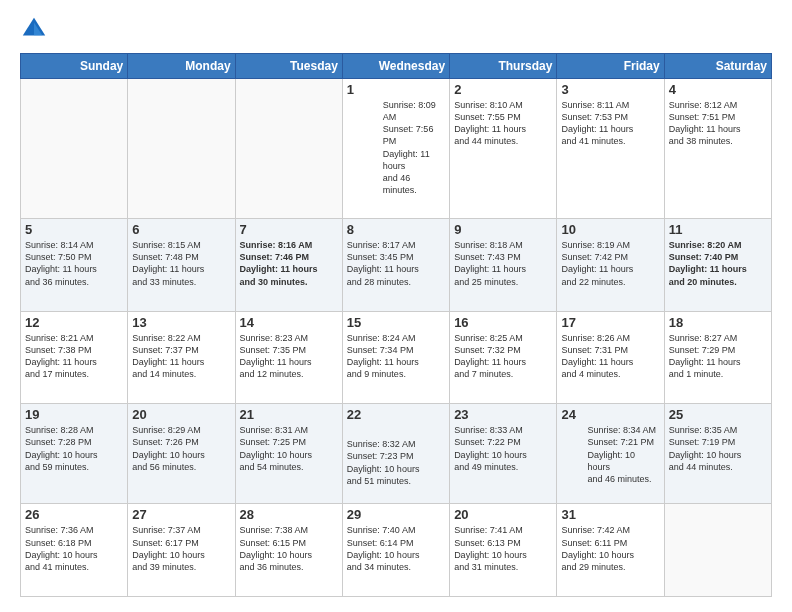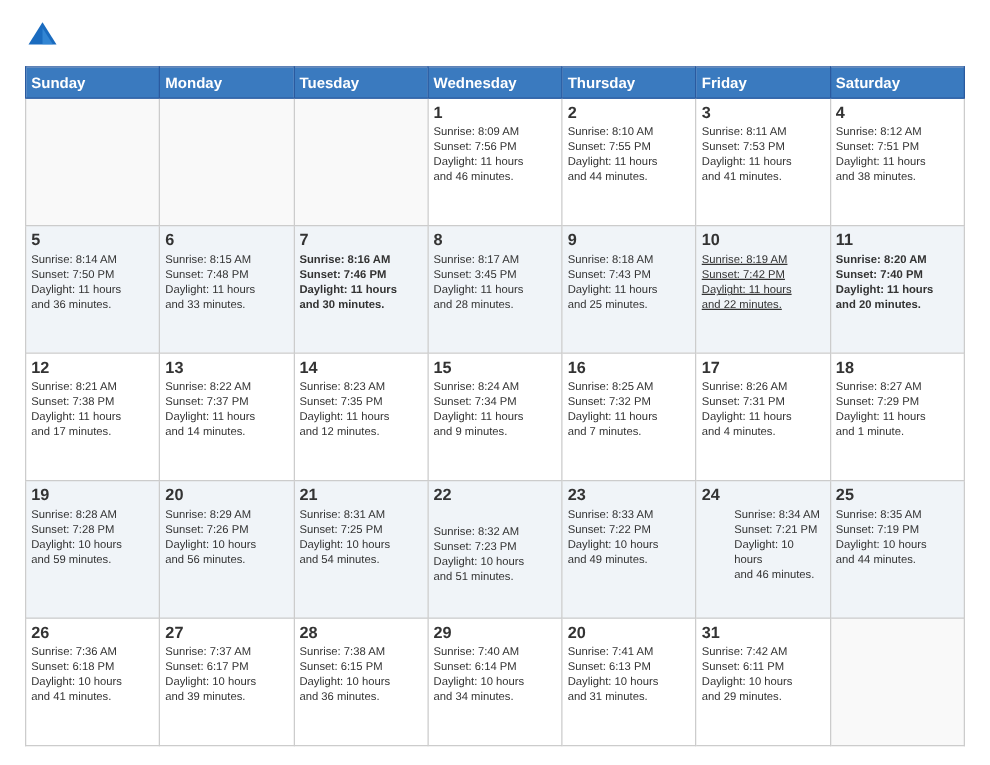--- a/index.html
+++ b/index.html
@@ -73,7 +73,7 @@
       font-size: 12px;
       font-weight: bold;
       padding: 5px 4px;
-      text-align: left;
+      text-align: right;
       border: 1px solid #2a5a9f;
     }
     .calendar td {

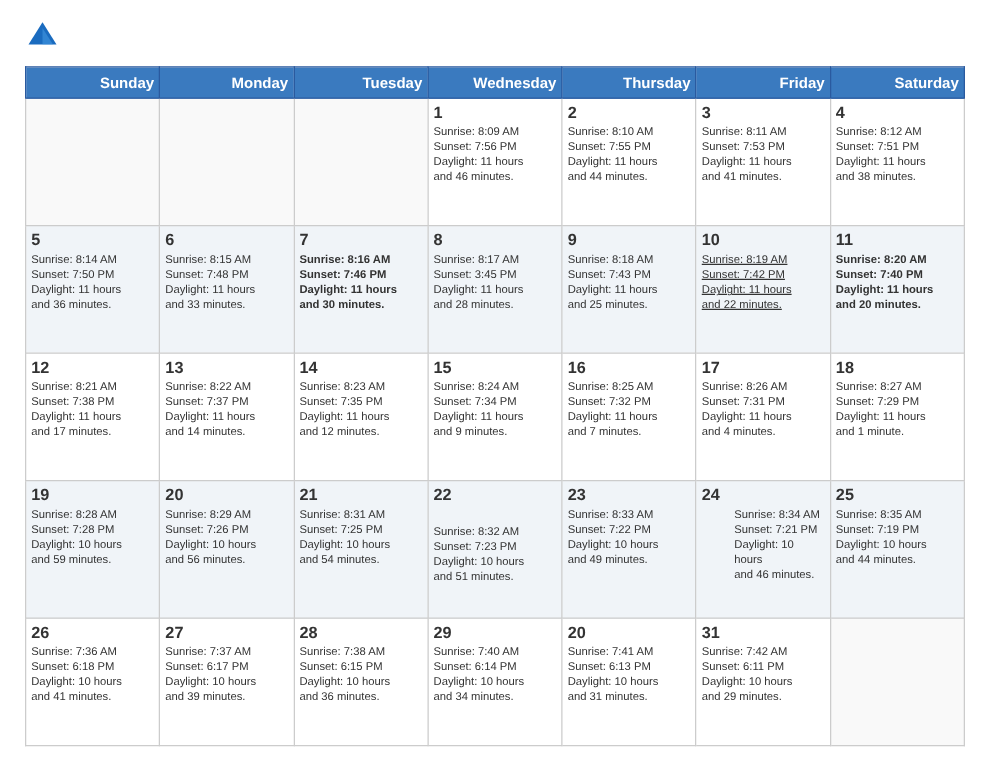--- a/index.html
+++ b/index.html
@@ -138,7 +138,7 @@
           <td class="empty"></td>
           <td>
             <span class="day-num">1</span>
-            <div class="day-info" style="white-space: pre-line;">Sunrise: 8:09 AM
+            <div class="day-info" style="white-space: pre-line; margin-left: 36px;">Sunrise: 8:09 AM
 Sunset: 7:56 PM
 Daylight: 11 hours
 and 46 minutes.</div>

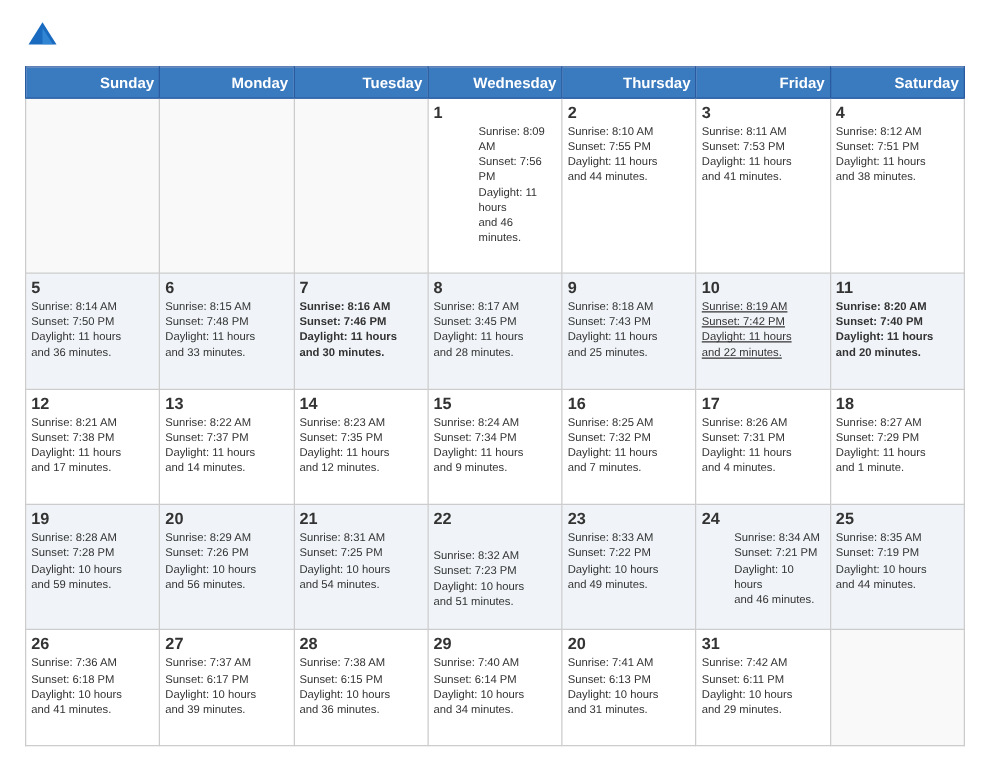--- a/index.html
+++ b/index.html
@@ -203,7 +203,7 @@
           </td>
           <td>
             <span class="day-num">10</span>
-            <div class="day-info" style="white-space: pre-line; text-decoration: underline;">Sunrise: 8:19 AM
+            <div class="day-info" style="white-space: pre-line;">Sunrise: 8:19 AM
 Sunset: 7:42 PM
 Daylight: 11 hours
 and 22 minutes.</div>

